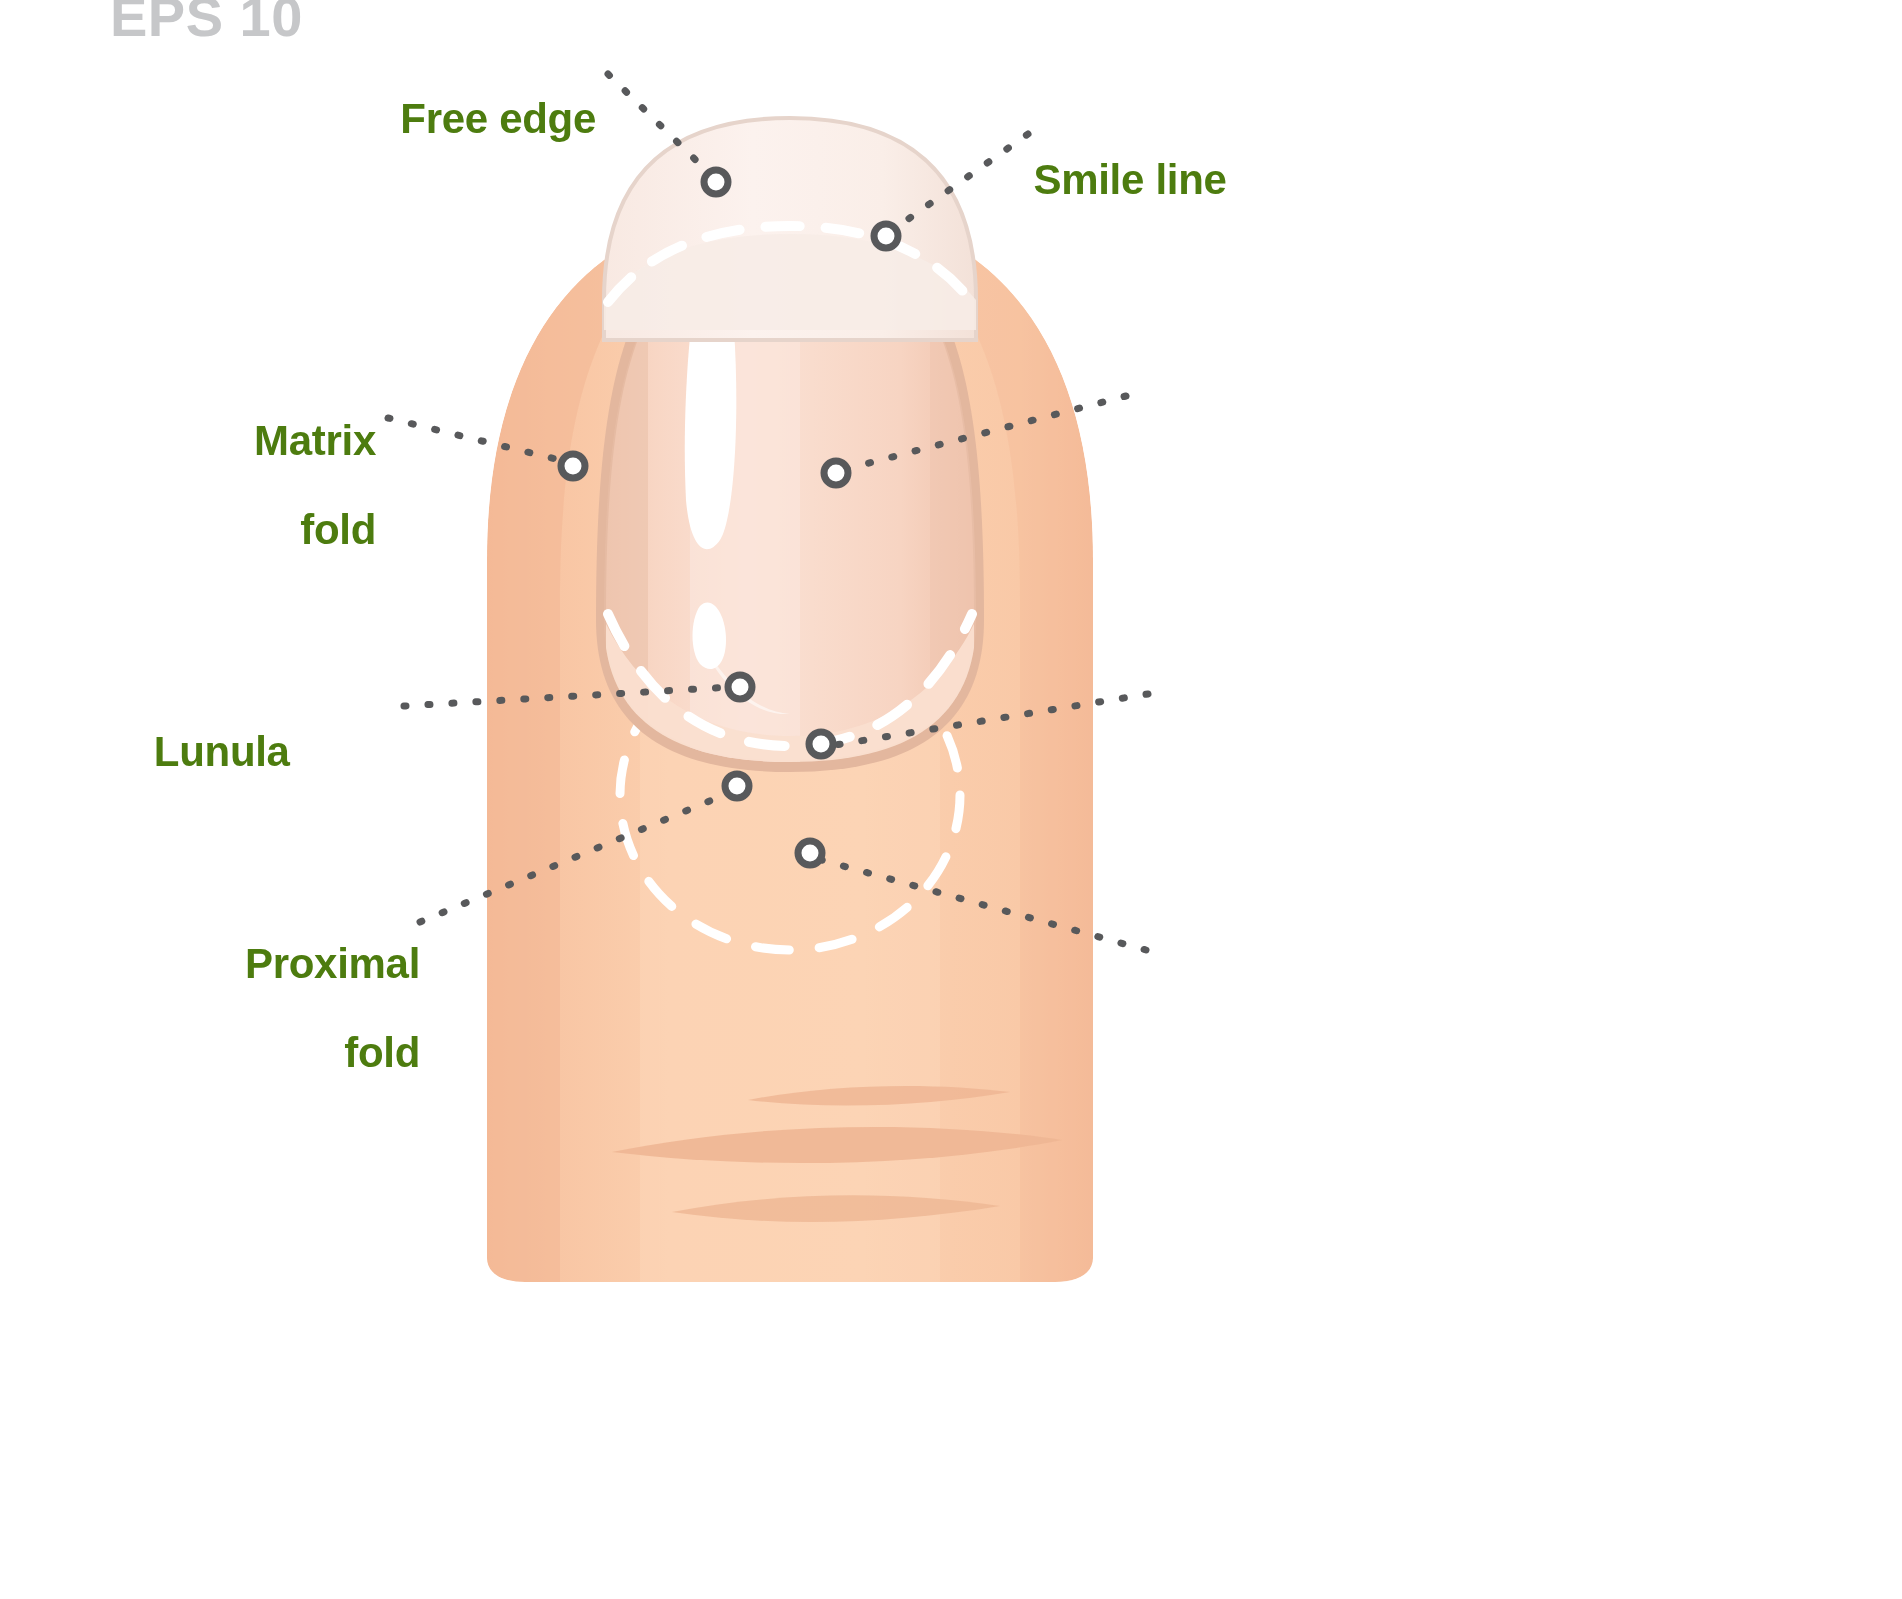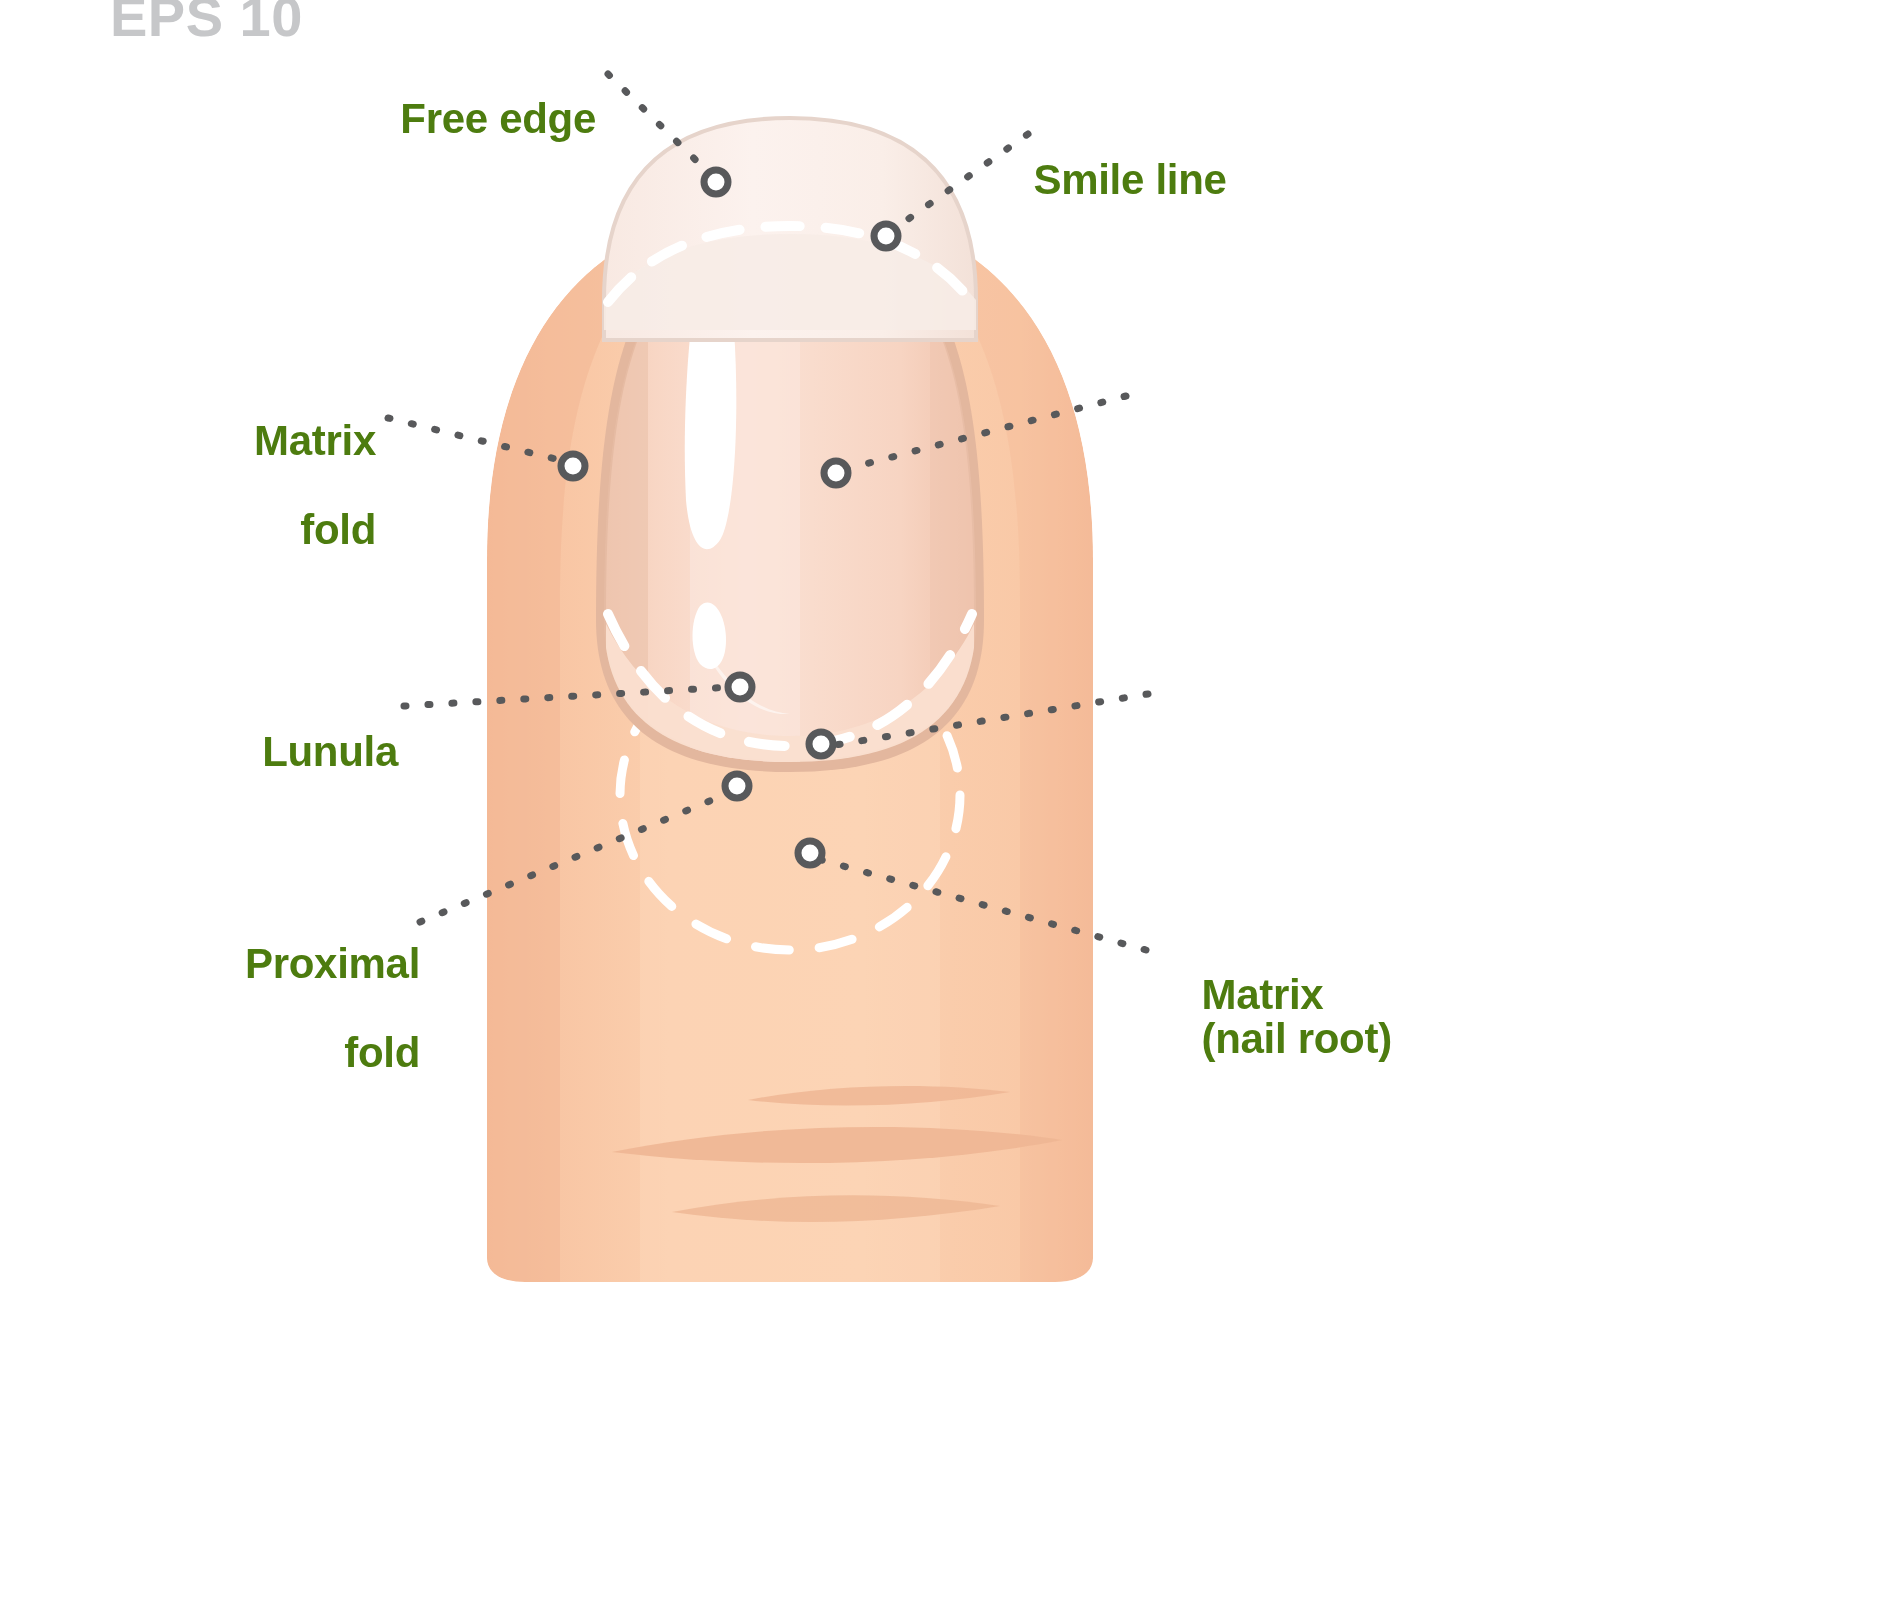--- a/index.html
+++ b/index.html
@@ -251,7 +251,7 @@
   </div>
 
 
-  <div class="label align-right" style="left:0px; top:685px; width:398px;">
+  <div class="label align-right" style="left:0px; top:685px; width:398px;text-align:center;">
     <span>Lunula</span>
   </div>
 

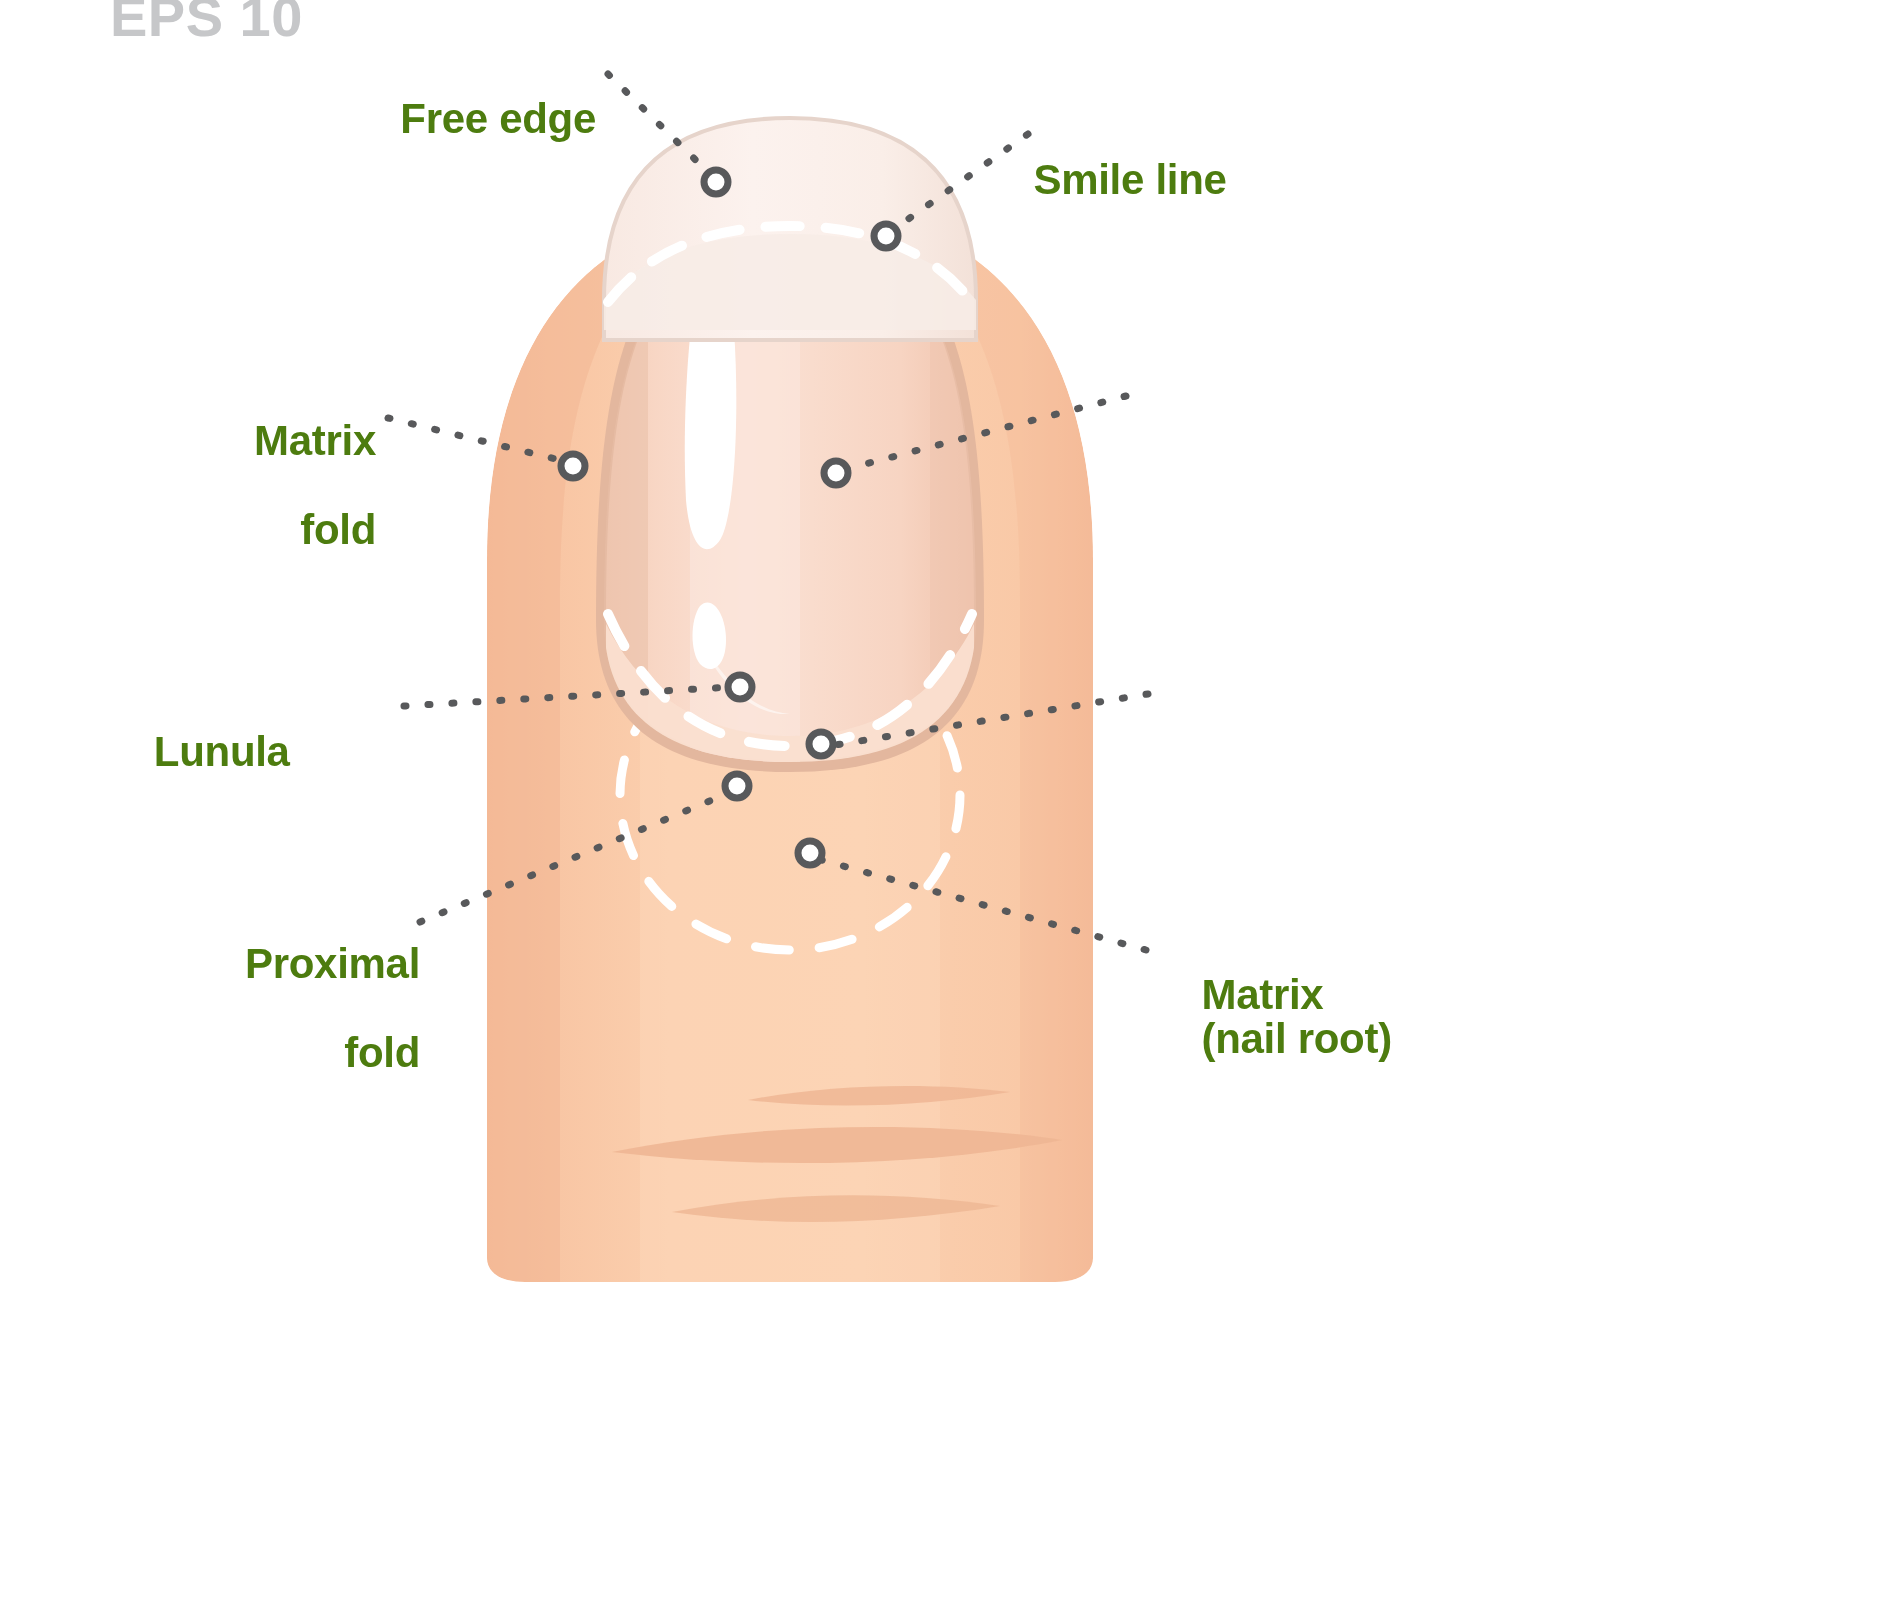--- a/index.html
+++ b/index.html
@@ -261,10 +261,6 @@
     <span>fold</span>
   </div>
 
-  <div class="label align-left" style="left:1156px; top:928px;">
-    <span>Matrix</span>
-    <span class="sub">(nail root)</span>
-  </div>
 
 </div>
 

